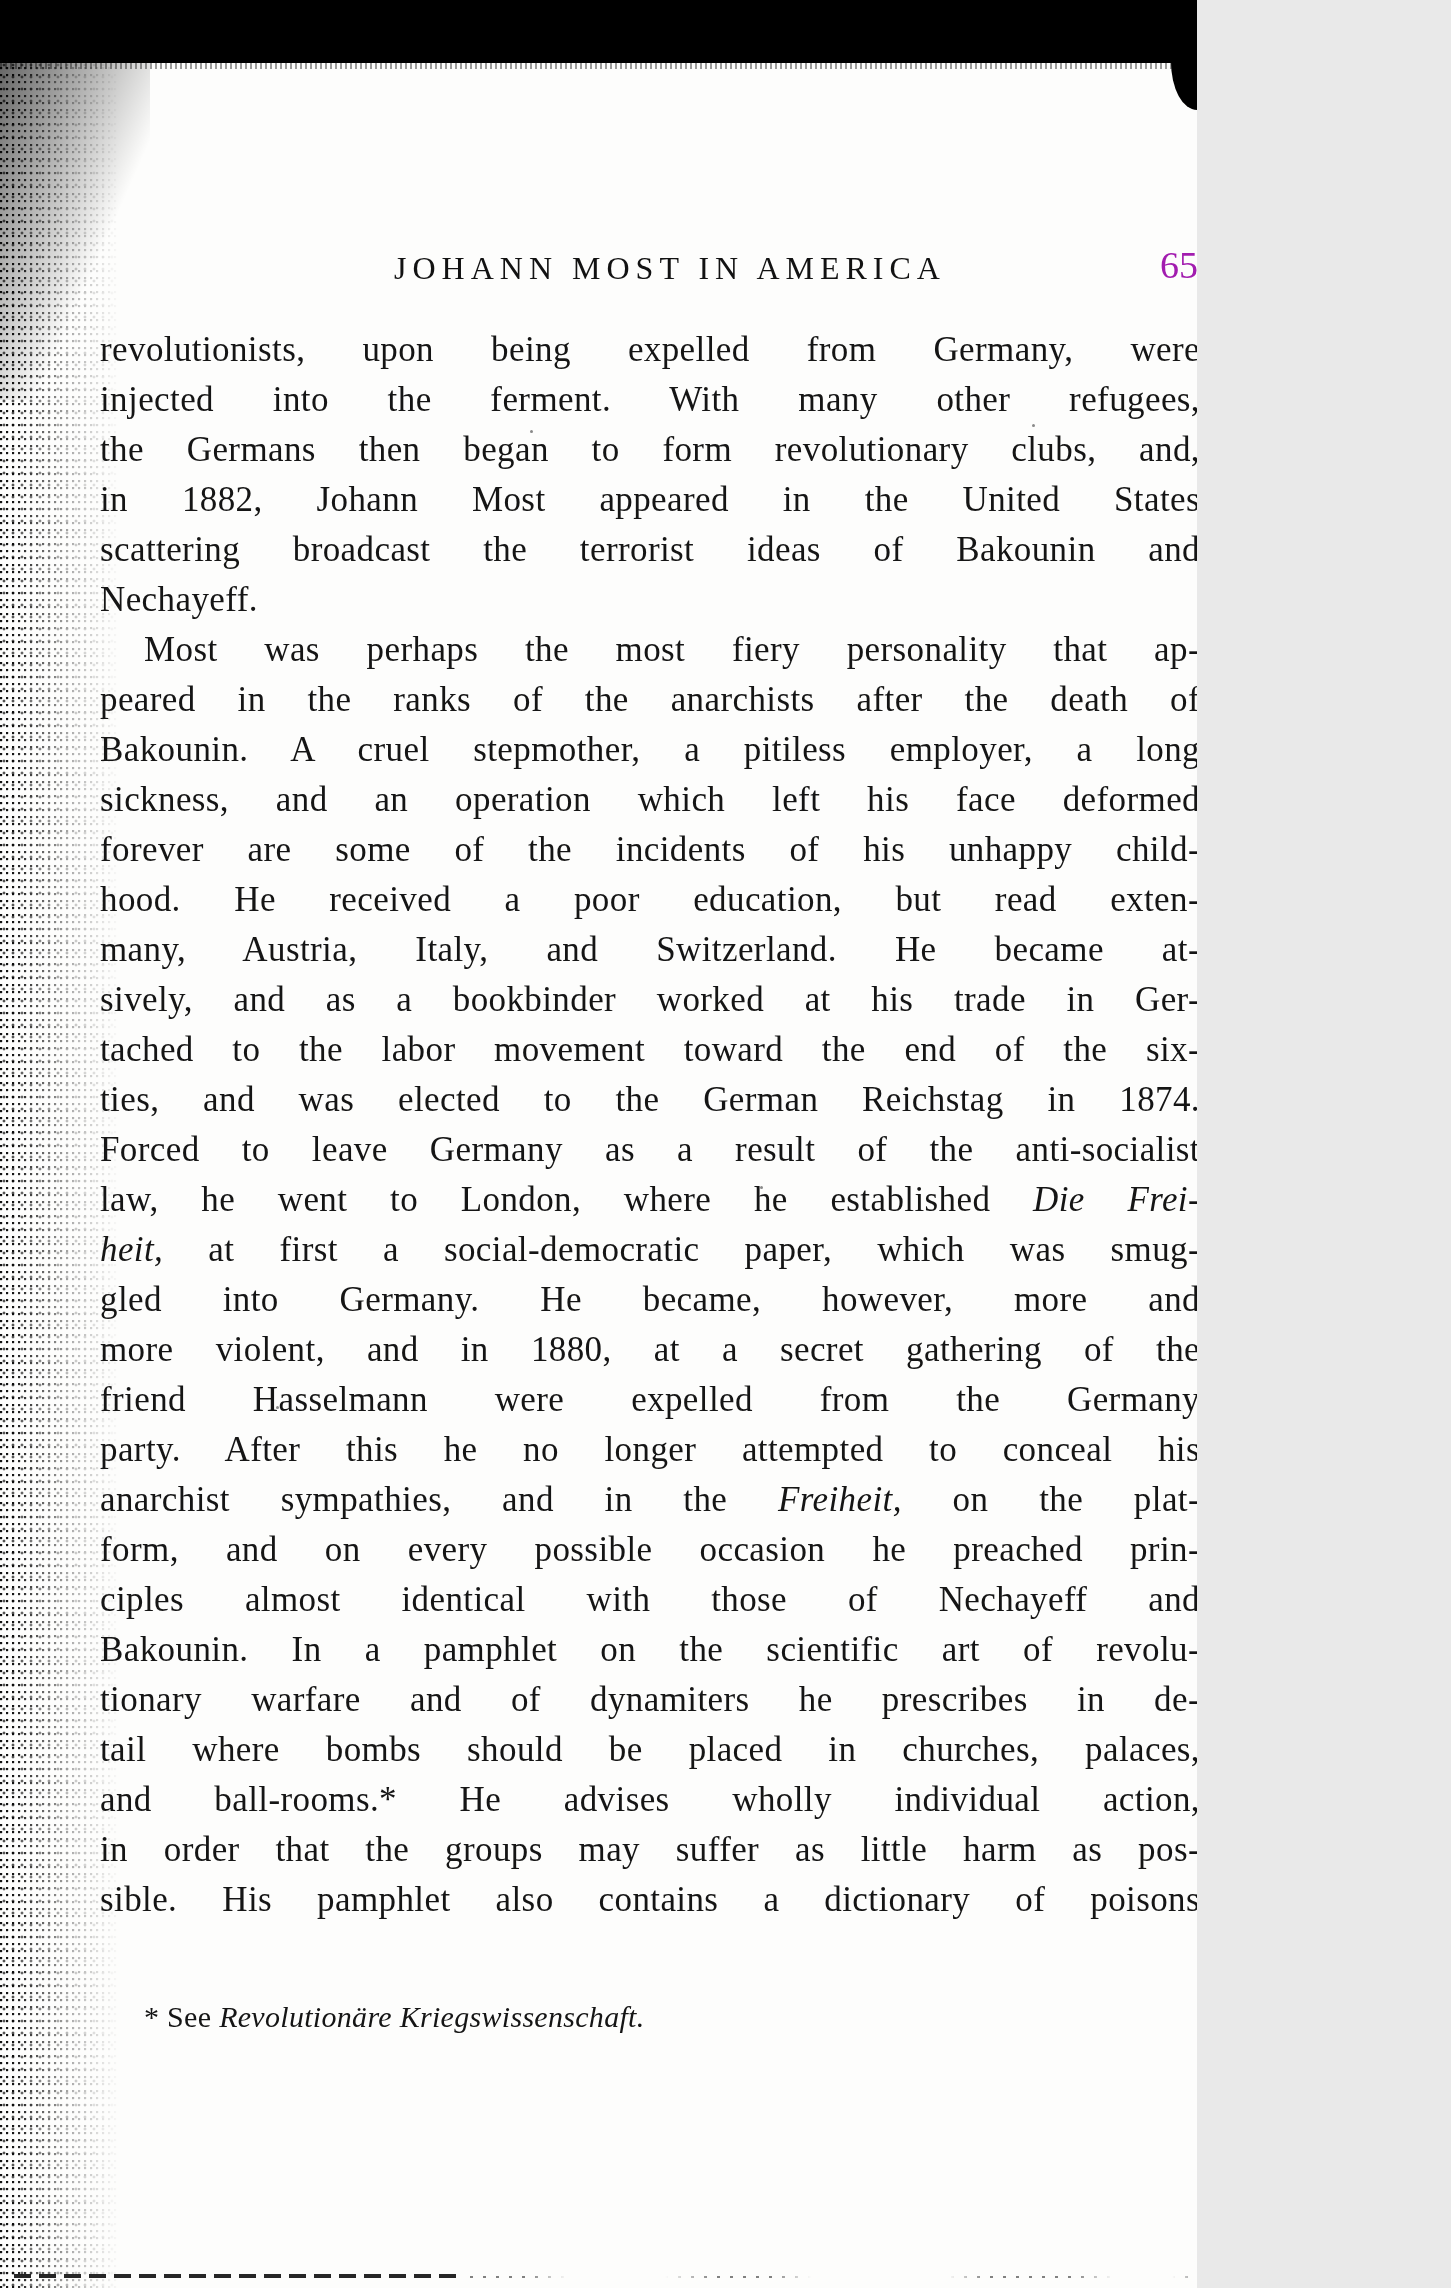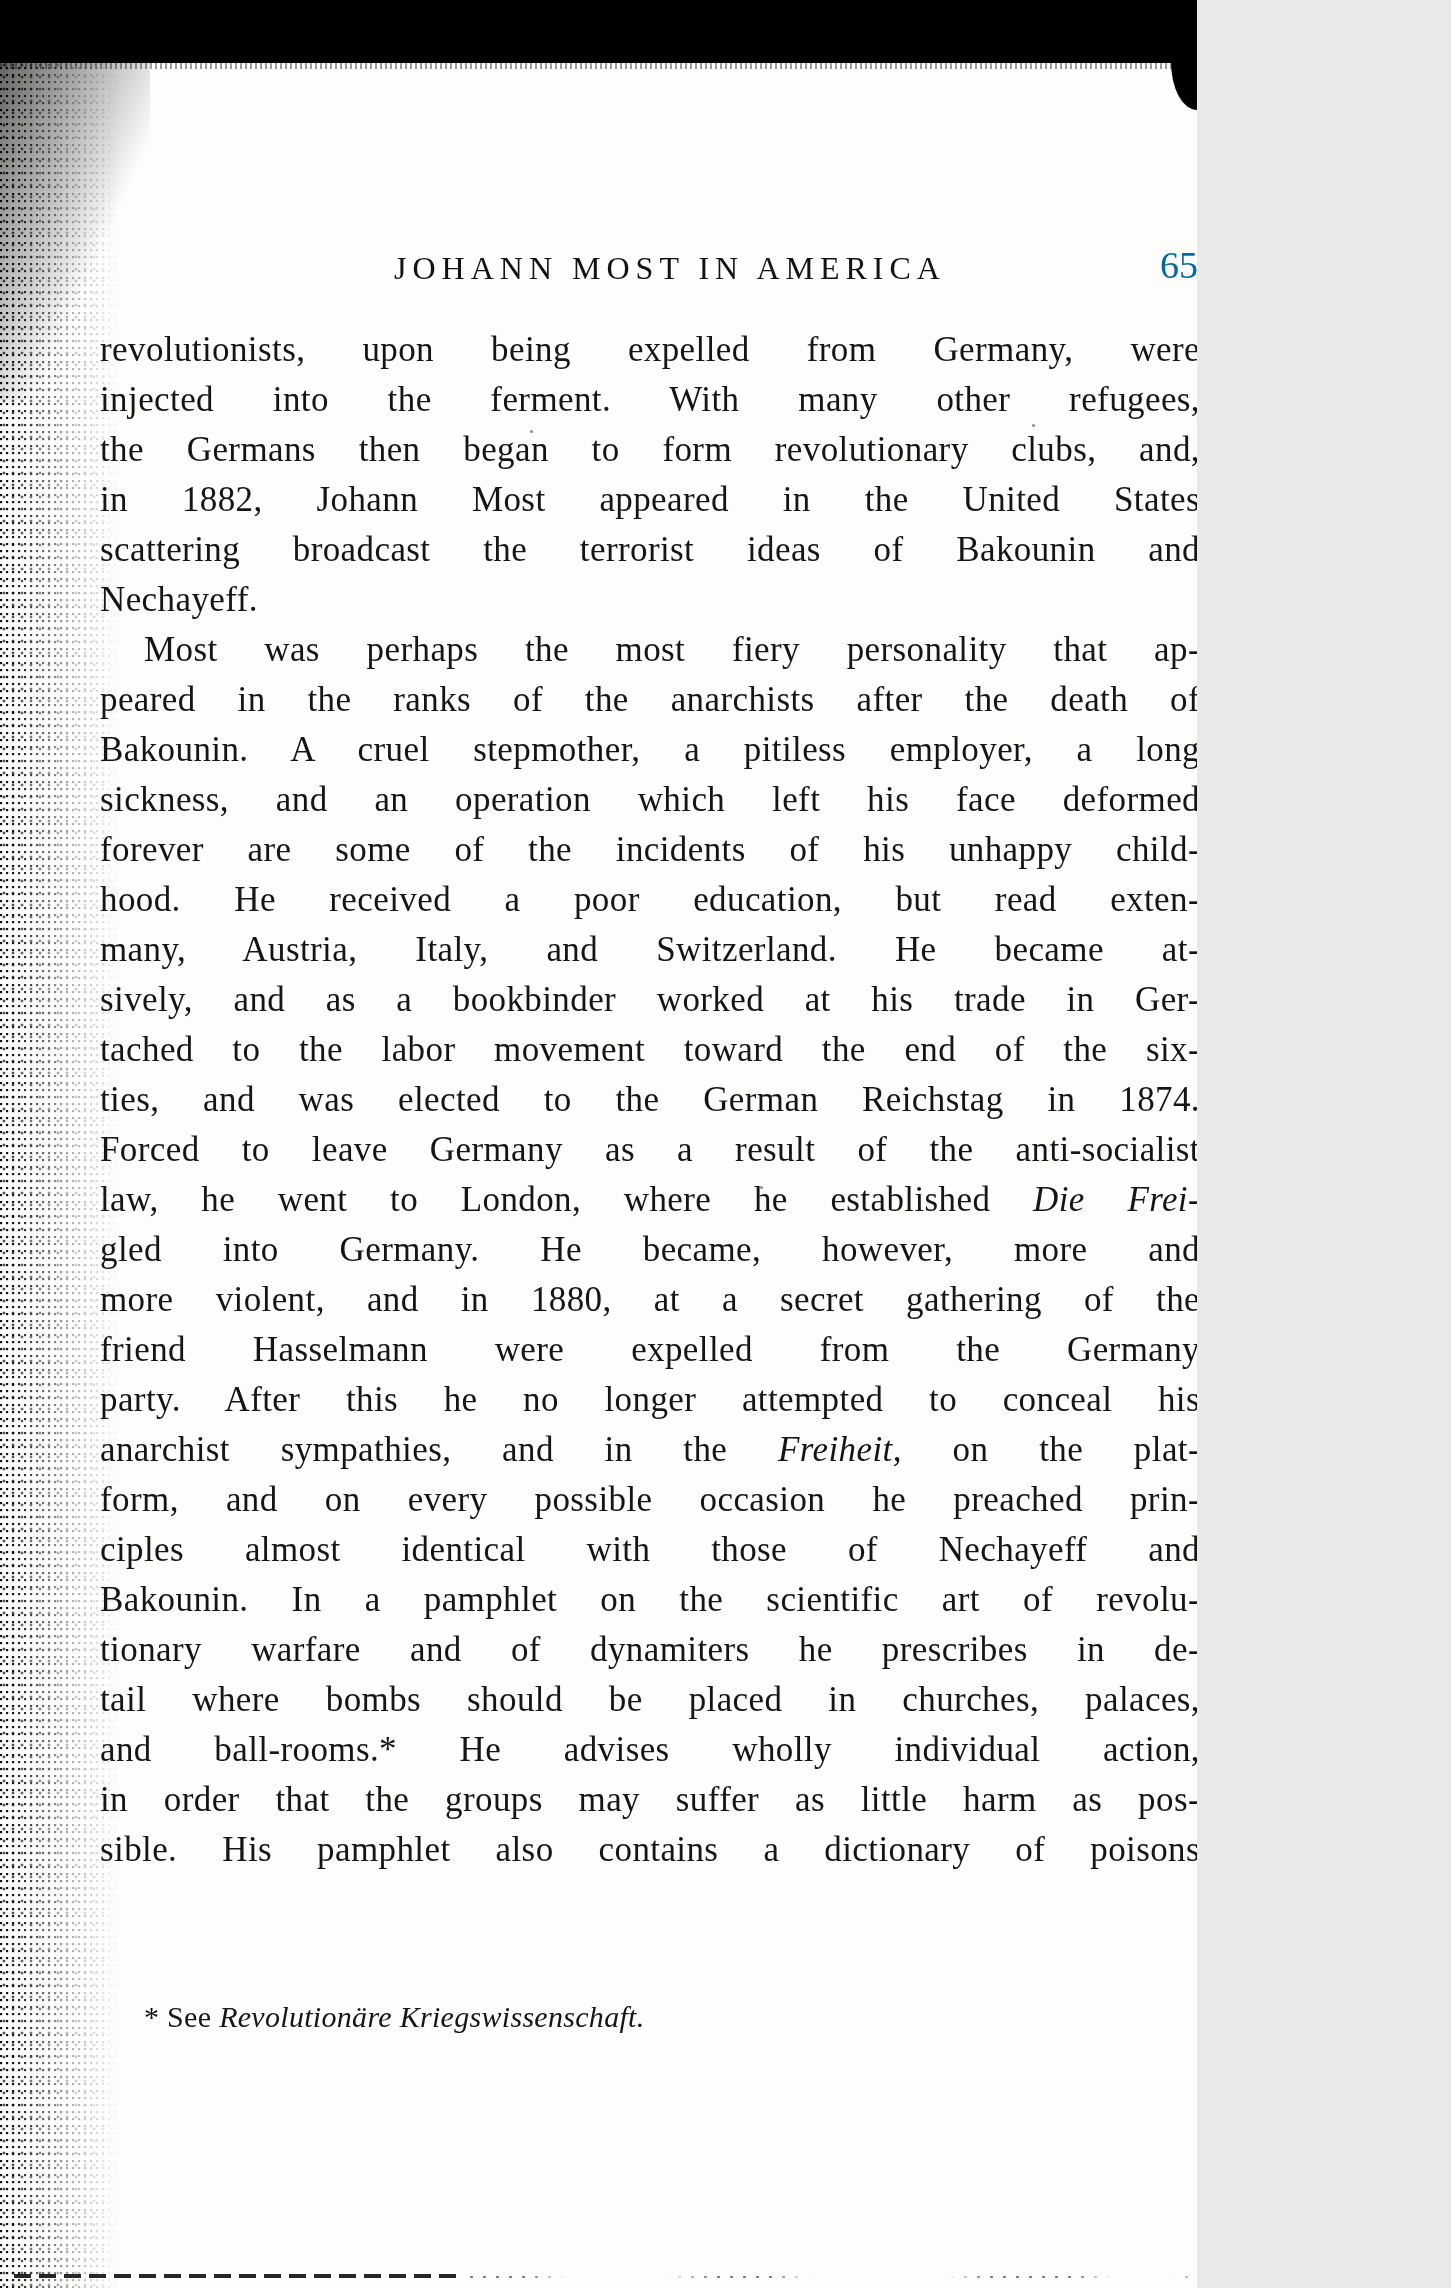--- a/index.html
+++ b/index.html
@@ -49,7 +49,7 @@
     text-align:center;text-indent:40px;
     font-size:32px;line-height:40px;letter-spacing:6px;
     color:#121212;}
-  .page-number{position:absolute;right:2px;top:-6px;font-size:38px;line-height:46px;color:#0369a1;}
+  .page-number{position:absolute;right:2px;top:-6px;font-size:38px;line-height:46px;color:#a21caf;}
   .body-text{position:absolute;left:100px;top:325px;width:1100px;}
   .line{
     height:50px;line-height:50px;

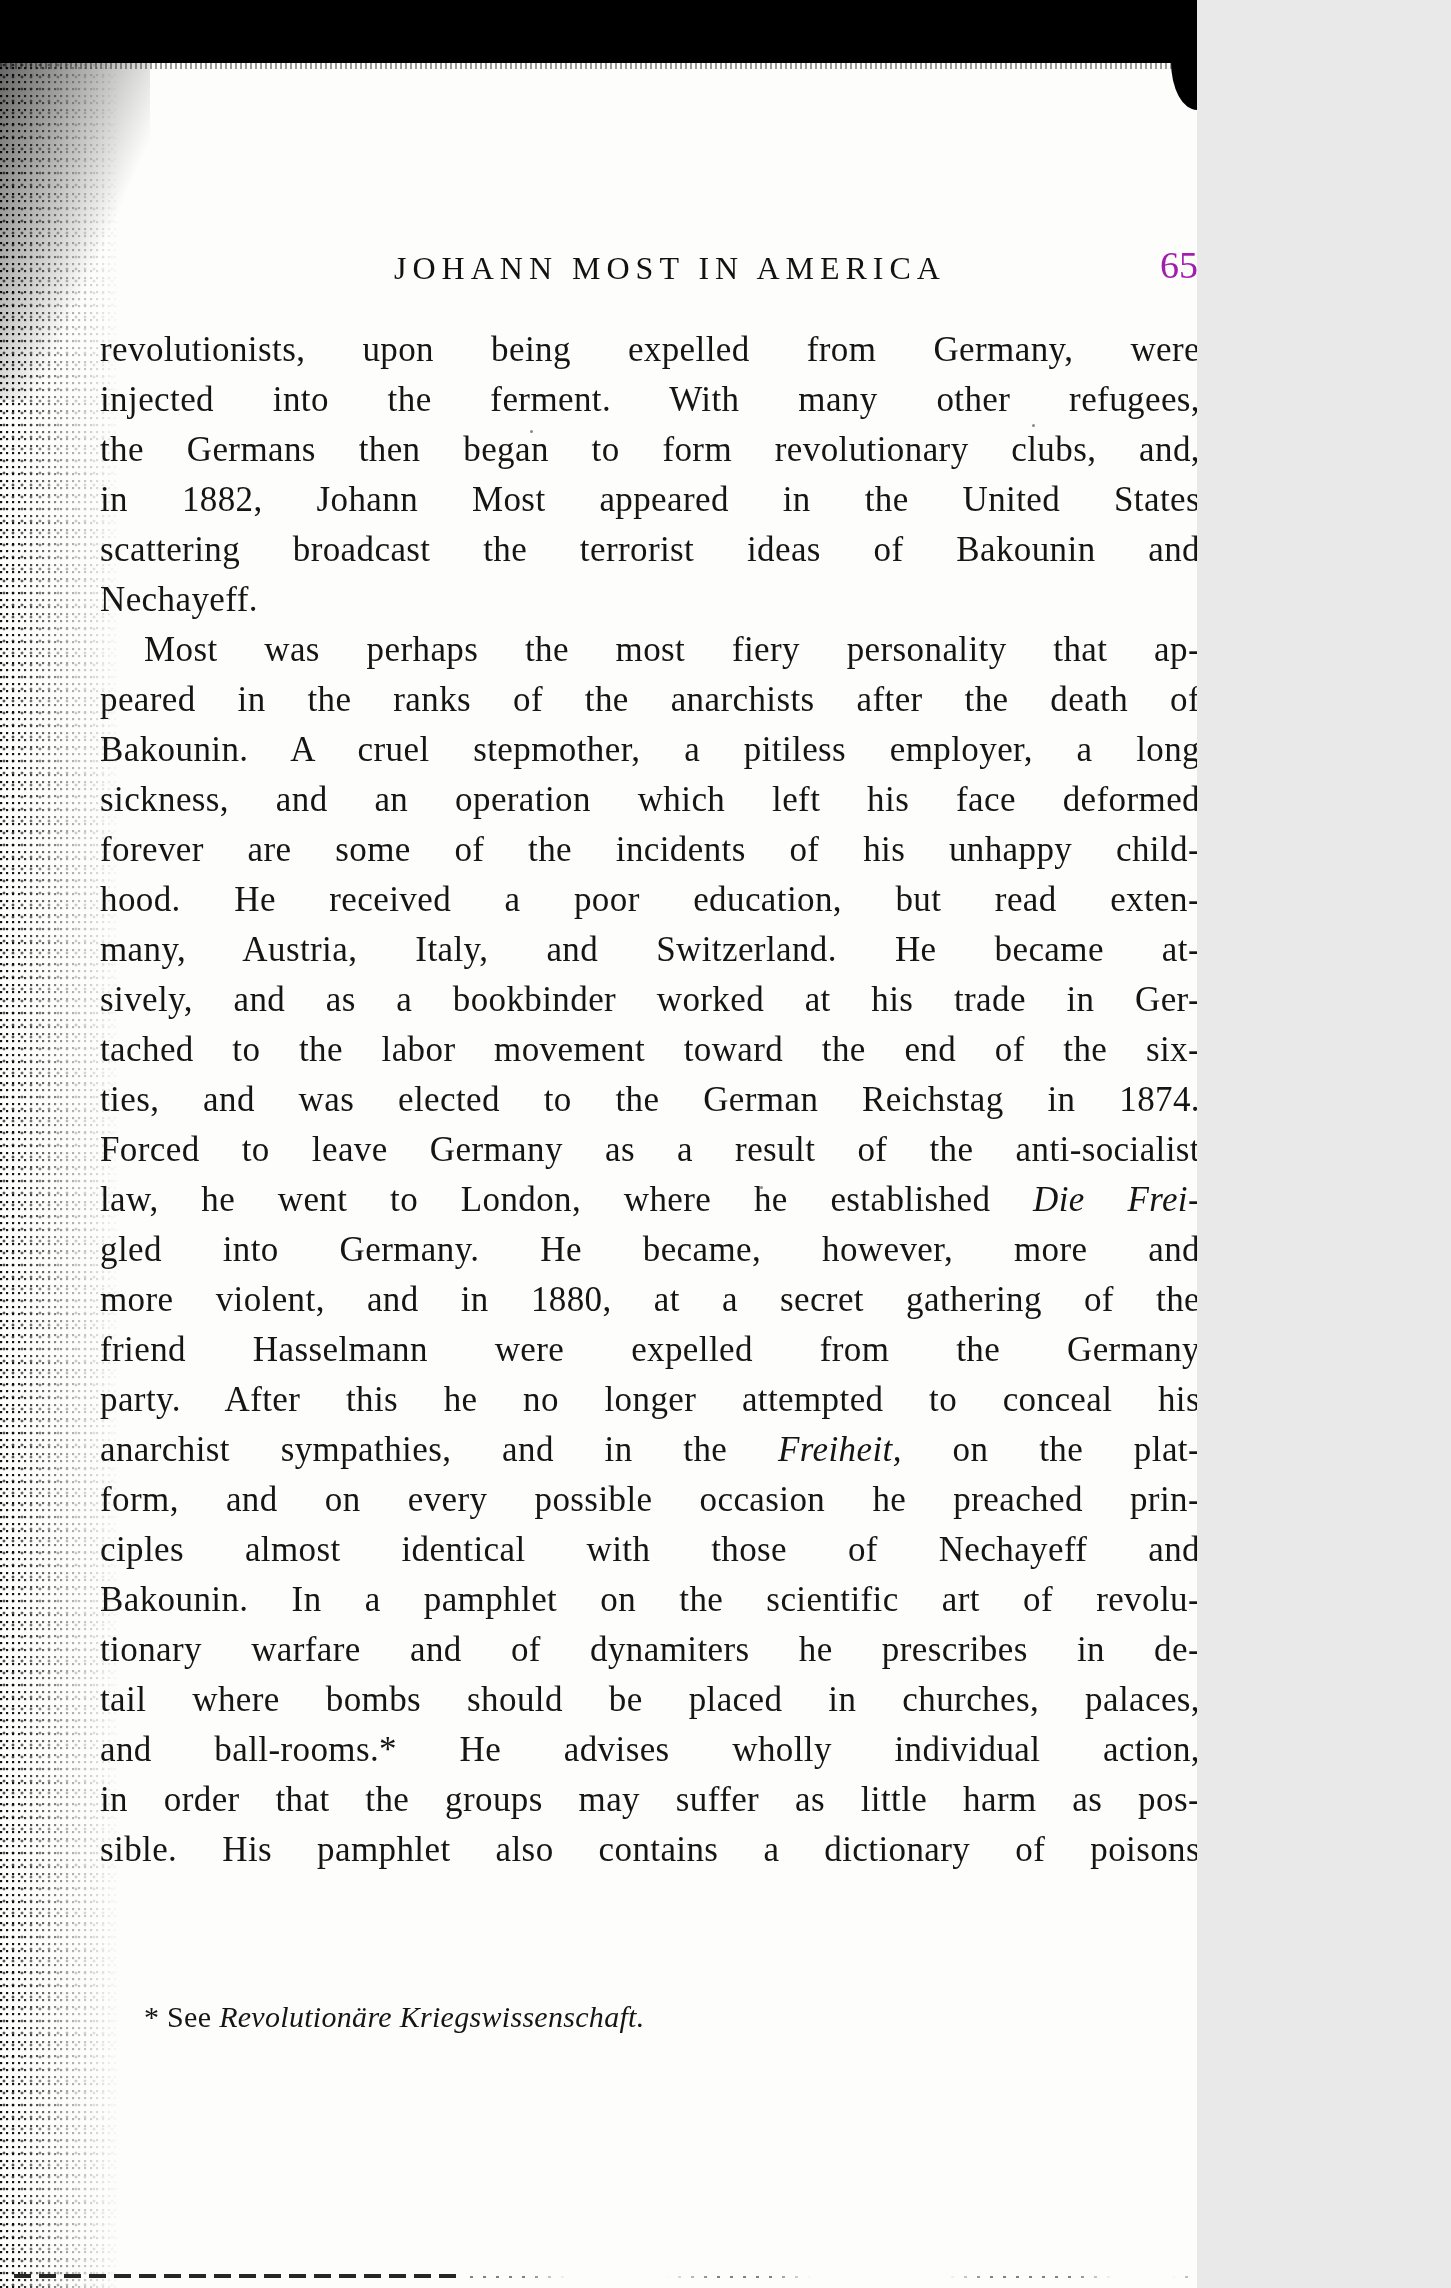--- a/index.html
+++ b/index.html
@@ -108,6 +108,7 @@
       <div class="line"><span>ties, and was elected to the German Reichstag in 1874.</span></div>
       <div class="line"><span>Forced to leave Germany as a result of the anti-socialist</span></div>
       <div class="line"><span>law, he went to London, where he established </span><span class="ital">Die Frei-</span></div>
+      <div class="line"><span class="ital">heit,</span><span> at first a social-democratic paper, which was smug-</span></div>
       <div class="line"><span>gled into Germany.  He became, however, more and</span></div>
       <div class="line"><span>more violent, and in 1880, at a secret gathering of the</span></div>
       <div class="line"><span>friend Hasselmann were expelled from the Germany</span></div>

